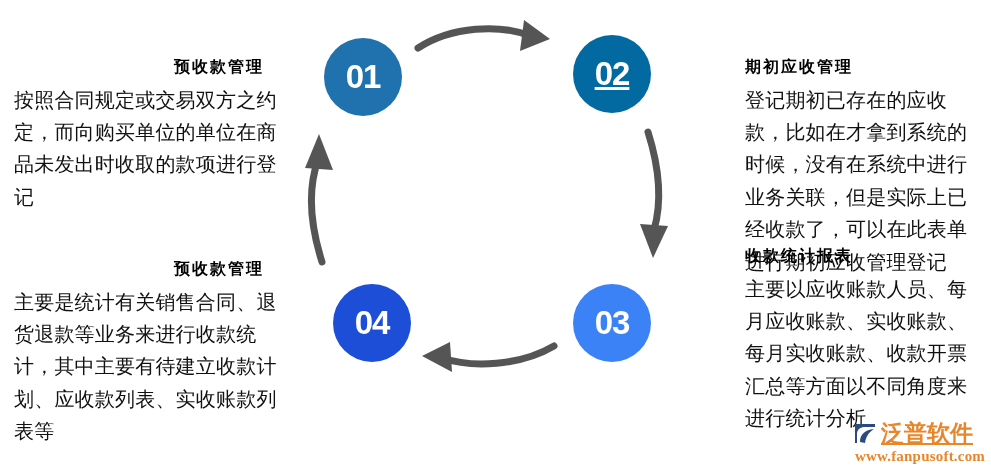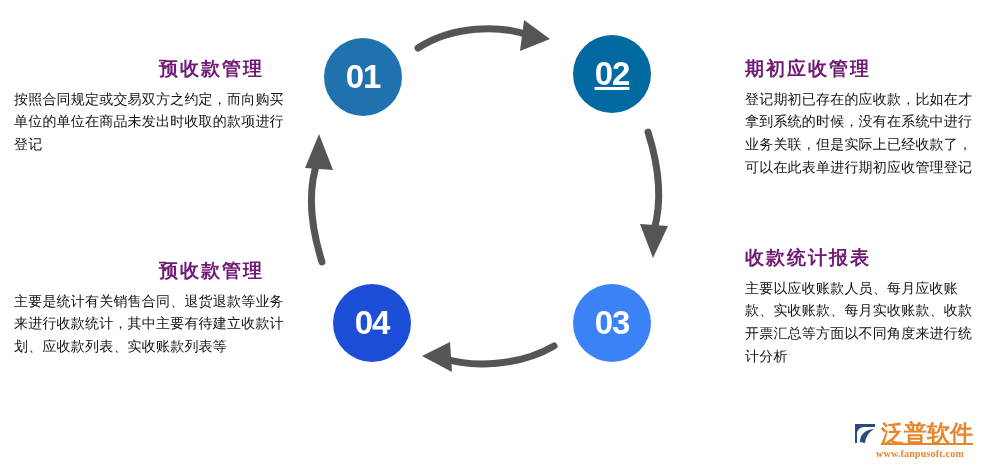--- a/index.html
+++ b/index.html
@@ -24,9 +24,9 @@
     box-sizing: border-box;
   }
   .block-title {
-    font-size: 19px;
+    font-size: 16px;
     font-weight: bold;
-    color: #701a75;
+    color: #000000;
     letter-spacing: 2px;
     line-height: 1.35;
     margin: 0 0 6px 0;

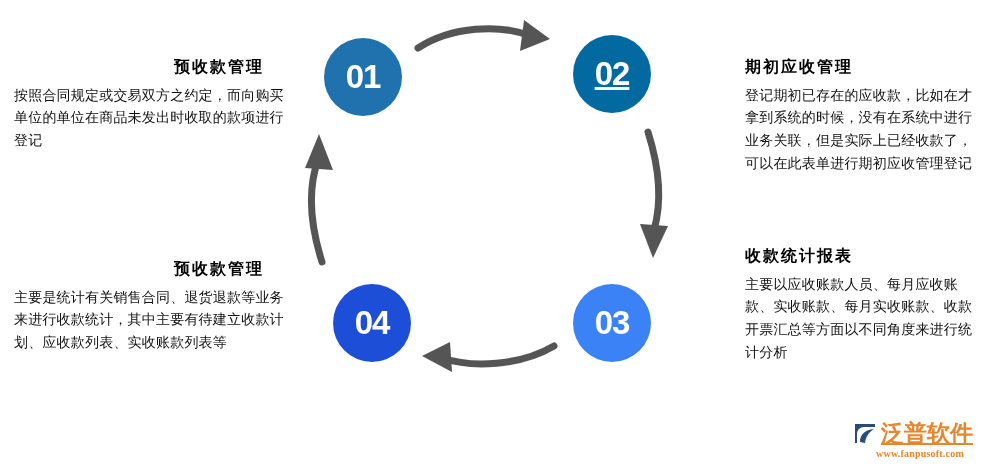--- a/index.html
+++ b/index.html
@@ -33,7 +33,7 @@
     white-space: nowrap;
   }
   .block-body {
-    font-size: 14px;
+    font-size: 20px;
     color: #111111;
     line-height: 1.62;
     letter-spacing: 0.2px;

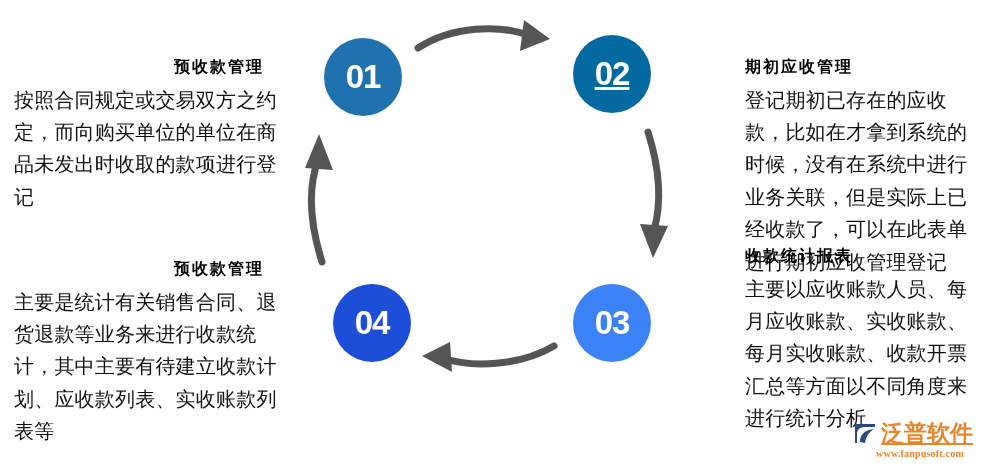--- a/index.html
+++ b/index.html
@@ -111,7 +111,7 @@
     text-decoration: underline;
   }
   #logo-url {
-    font-size: 10px;
+    font-size: 15px;
     color: #e8862c;
     font-weight: bold;
     letter-spacing: 0.2px;

